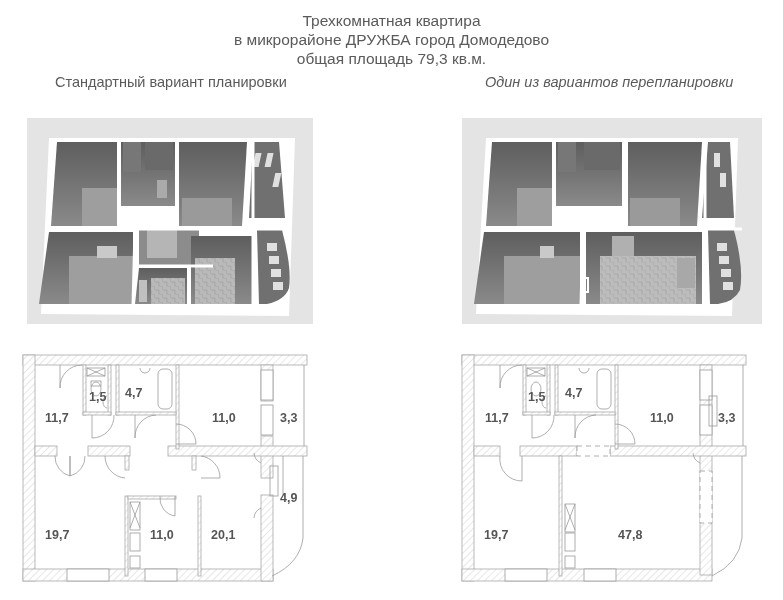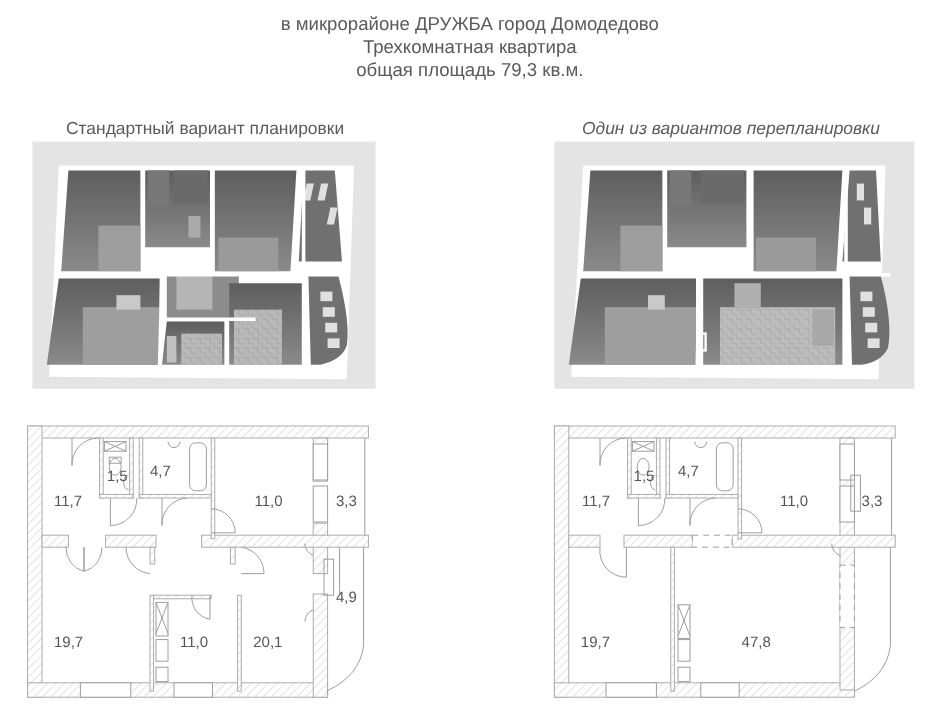--- a/index.html
+++ b/index.html
@@ -24,8 +24,8 @@
 <body>
 
 <div class="title">
+  <div>Трехкомнатная квартира</div>
   <div>в микрорайоне ДРУЖБА город Домодедово</div>
-  <div>Трехкомнатная квартира</div>
   <div>общая площадь 79,3 кв.м.</div>
 </div>
 

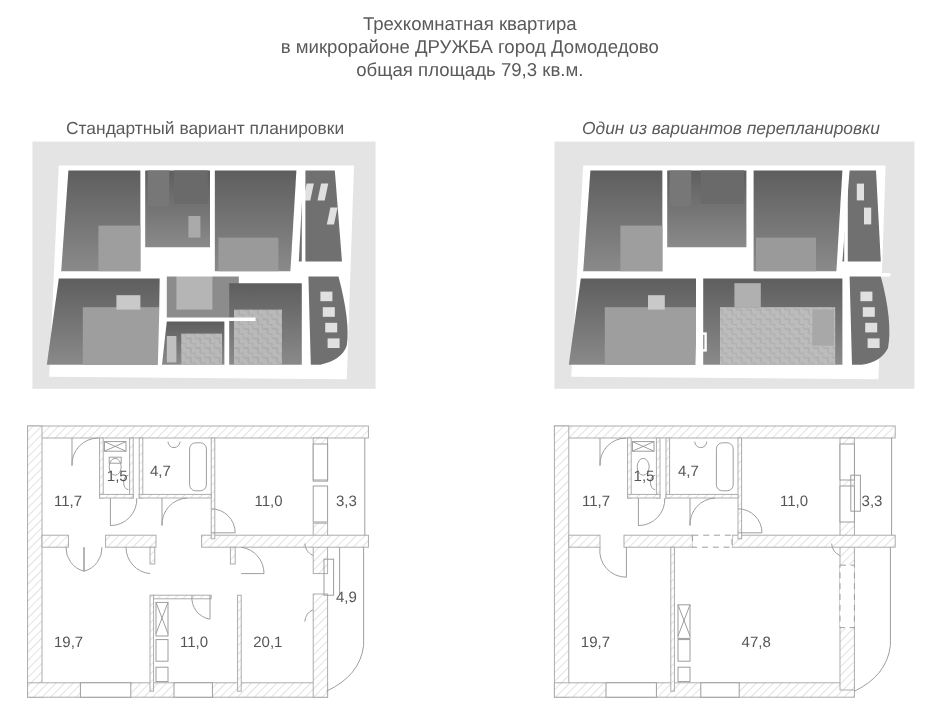--- a/index.html
+++ b/index.html
@@ -8,7 +8,7 @@
   .title { position:absolute; left:0; width:783px; top:11px; text-align:center;
            font-size:15.5px; line-height:19px; color:#5a5a5a; }
   .title div { white-space:nowrap; }
-  .subhead { position:absolute; top:100px; font-size:14.5px; color:#5a5a5a; white-space:nowrap; }
+  .subhead { position:absolute; top:74px; font-size:14.5px; color:#5a5a5a; white-space:nowrap; }
   .sub-left { left:55px; }
   .sub-right { left:485px;font-style:italic; }
   .render { position:absolute; background:#e4e4e4; }

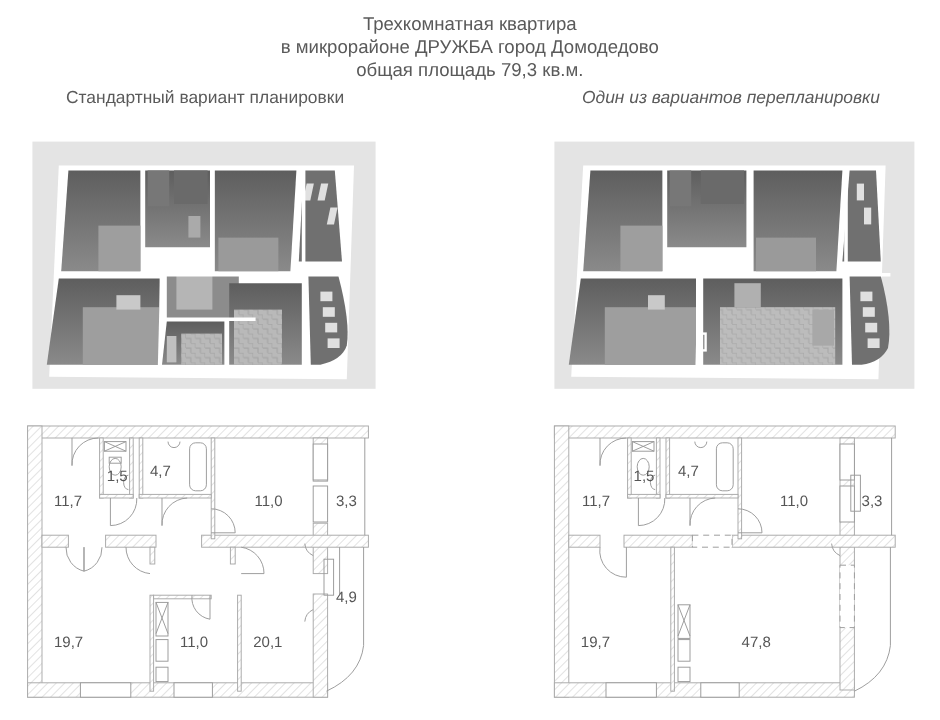--- a/index.html
+++ b/index.html
@@ -18,7 +18,7 @@
   .plan { position:absolute; }
   .plan-left { left:20px; top:348px; width:300px; height:245px; }
   .plan-right { left:455px; top:348px; width:320px; height:245px; }
-  .area { position:absolute; font-size:12.5px; color:#555; white-space:nowrap; }
+  .area { position:absolute; font-size:12.5px; color:#555; white-space:nowrap;font-weight:bold; }
 </style>
 </head>
 <body>

